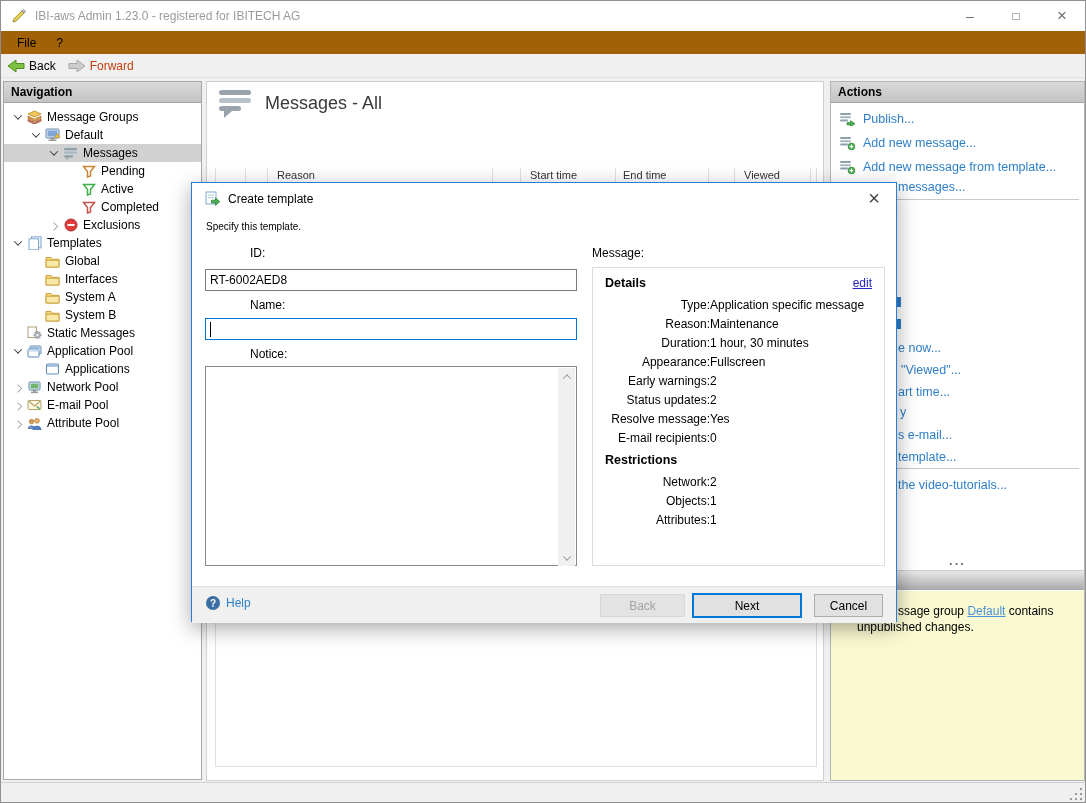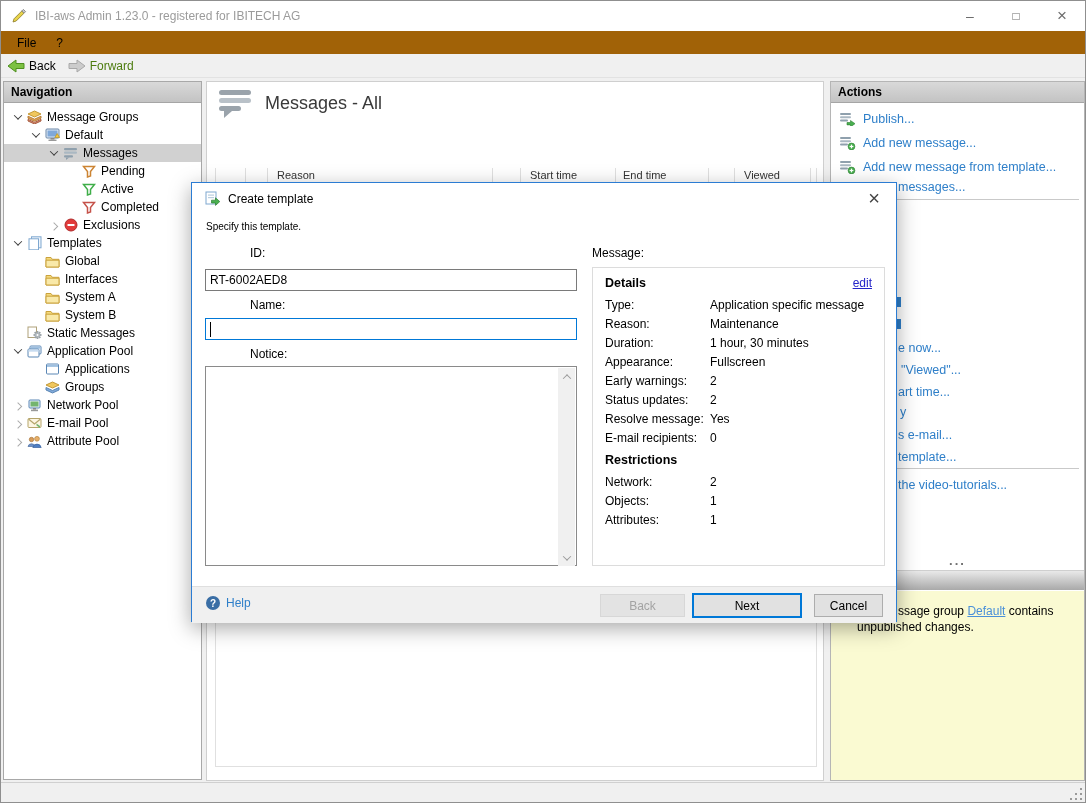--- a/index.html
+++ b/index.html
@@ -16,7 +16,7 @@
   .menu-item { padding:3px 10px; font-size:12px; color:#000; }
   .toolbar { position:absolute; left:0; top:53px; width:100%; height:24px; background:#f0f0f0; display:flex; align-items:center; border-bottom:1px solid #e2e2e2; }
   .tb-btn { display:flex; align-items:center; gap:4px; padding:2px 6px; font-size:12px; }
-  .tb-btn.disabled .tb-label { color:#4d7c0f; }
+  .tb-btn.disabled .tb-label { color:#c2410c; }
 
   
   .panel-header { height:21px; background:linear-gradient(180deg,#d9d9d9,#c3c3c3); border-bottom:1px solid #a5a5a5; display:flex; align-items:center; padding:0 7px; font-size:12px; font-weight:bold; color:#000; }

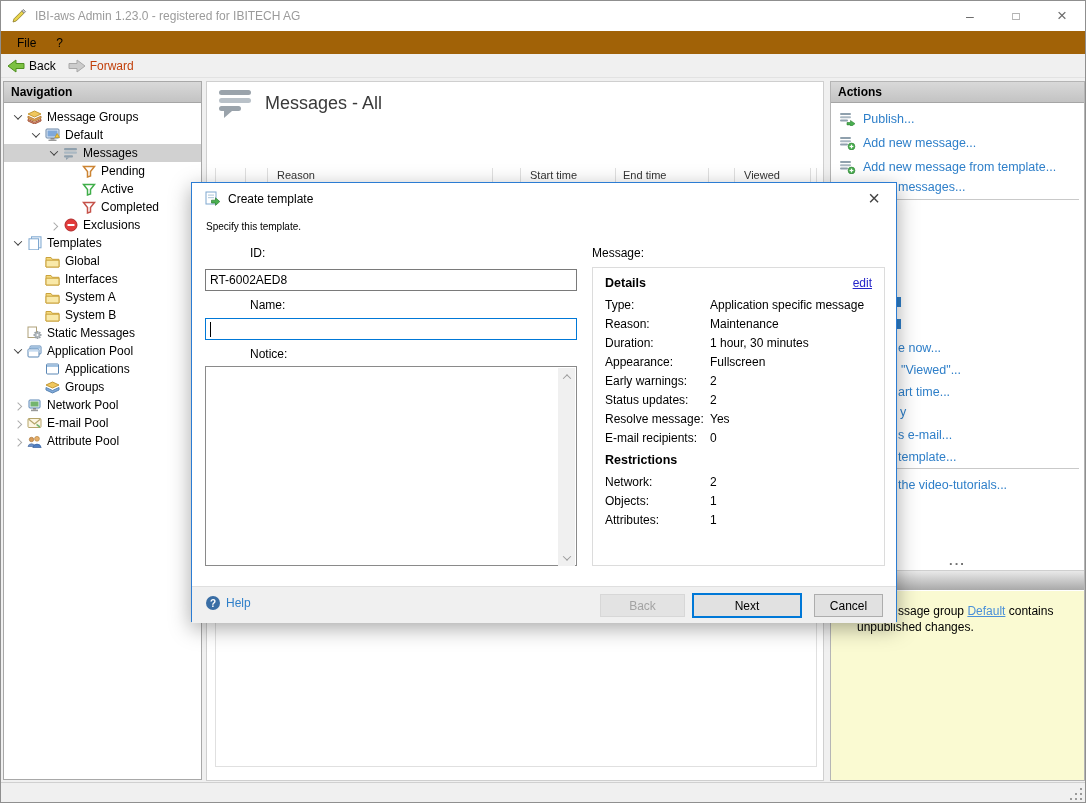--- a/index.html
+++ b/index.html
@@ -82,7 +82,7 @@
   .d-head { display:flex; justify-content:space-between; align-items:center; margin-top:2px; margin-bottom:8px; }
   .d-head b { font-size:12.5px; }
   .edit-link { font-size:12px; color:#2525c9; text-decoration:underline; }
-  .d-row { display:flex; font-size:12px; line-height:14px; margin-bottom:5px; }
+  .d-row { display:flex; font-size:12px; line-height:14px; margin-bottom:5px;text-align:right; }
   .d-row .dl { width:105px; flex:0 0 105px; }
   .r-head { font-size:12.5px; font-weight:bold; margin:8px 0 8px; }
   .dlg-footer { position:absolute; left:0; top:403px; width:100%; height:37px; background:#f0f0f0; border-top:1px solid #dfdfdf; }

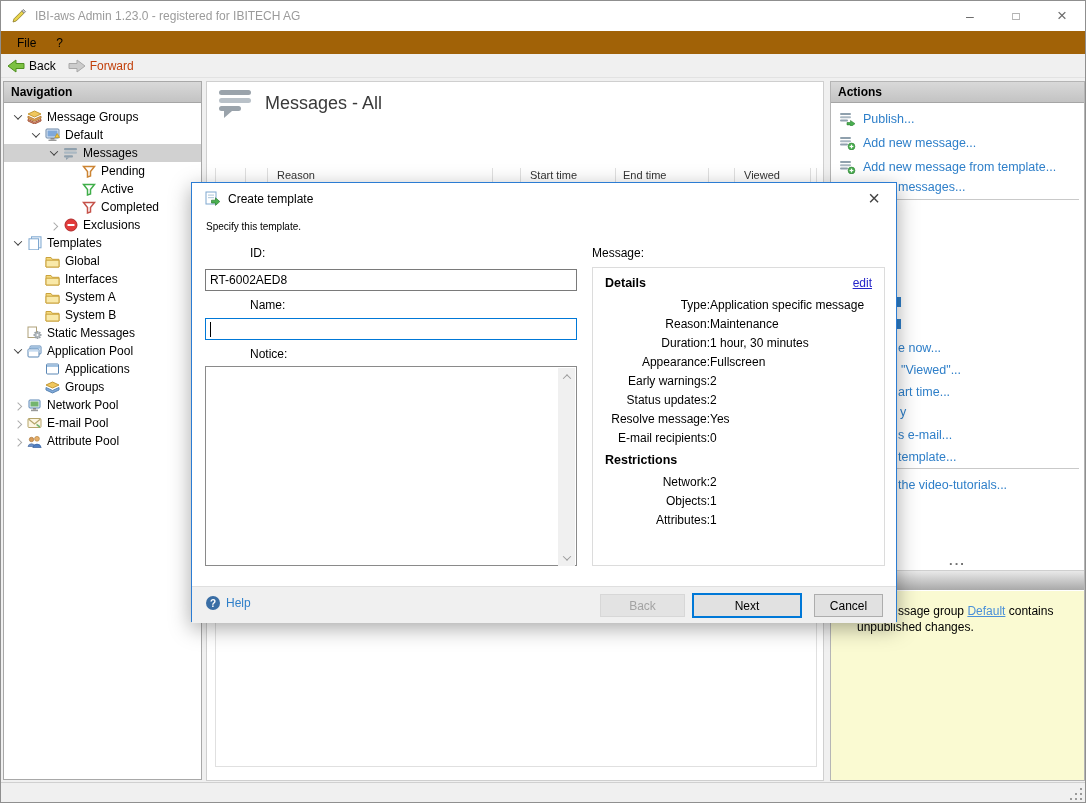--- a/index.html
+++ b/index.html
@@ -324,16 +324,6 @@
         <span>Applications</span>
       </div>
 
-      <div class="trow lvl1">
-        <span class="chev-slot"></span>
-        <span class="ticon">
-            <svg width="15" height="13" viewBox="0 0 15 13">
-              <path d="M7.5 1 L14 4 7.5 7 1 4 Z" fill="#f0c75e" stroke="#c49a38"></path>
-              <path d="M1 6.5 L7.5 9.5 14 6.5 V9 L7.5 12 1 9 Z" fill="#7fa8d9" stroke="#5b87b5"></path>
-            </svg>
-          </span>
-        <span>Groups</span>
-      </div>
 
       <div class="trow lvl0">
         <span class="chev-slot">

